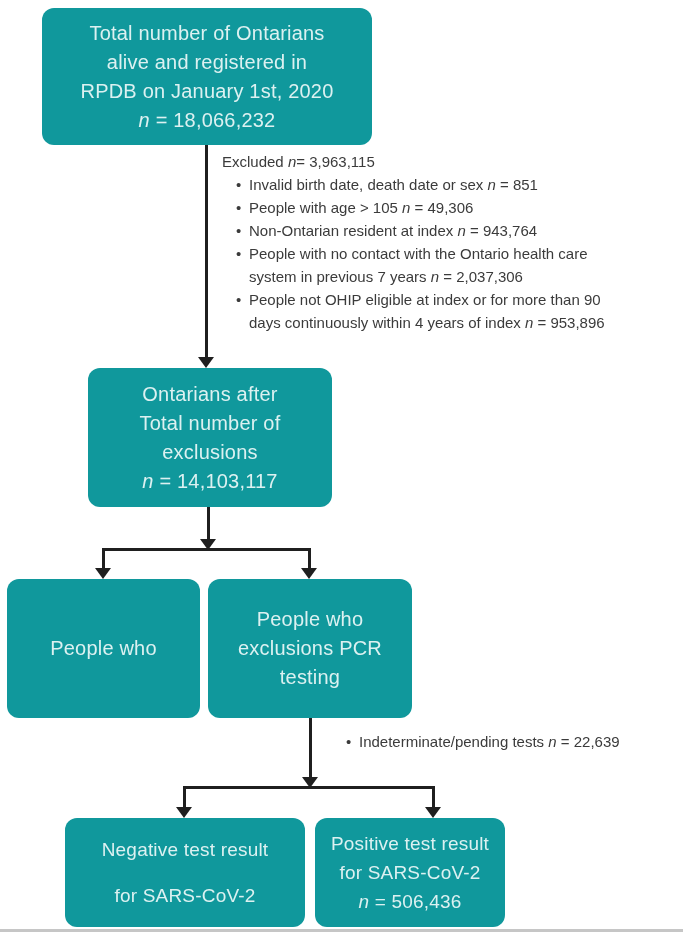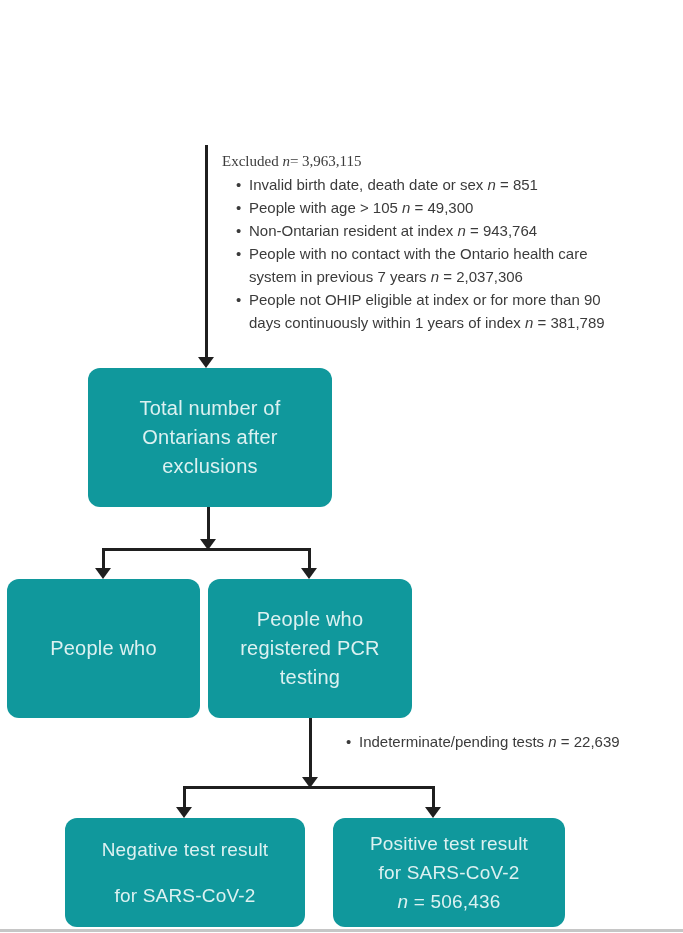--- a/index.html
+++ b/index.html
@@ -56,6 +56,12 @@
 
 <div class="canvas">
 
+  <div class="node" style="left:42px; top:8px; width:330px; height:137px;">
+    <div>Total number of Ontarians</div>
+    <div>alive and registered in</div>
+    <div>RPDB on January 1st, 2020</div>
+    <div class="nline"><i>n</i><span> = 18,066,232</span></div>
+  </div>
 
   <div class="vl" style="left:205px; top:145px; height:213px;"></div>
   <div class="ah" style="left:198px; top:357px;"></div>

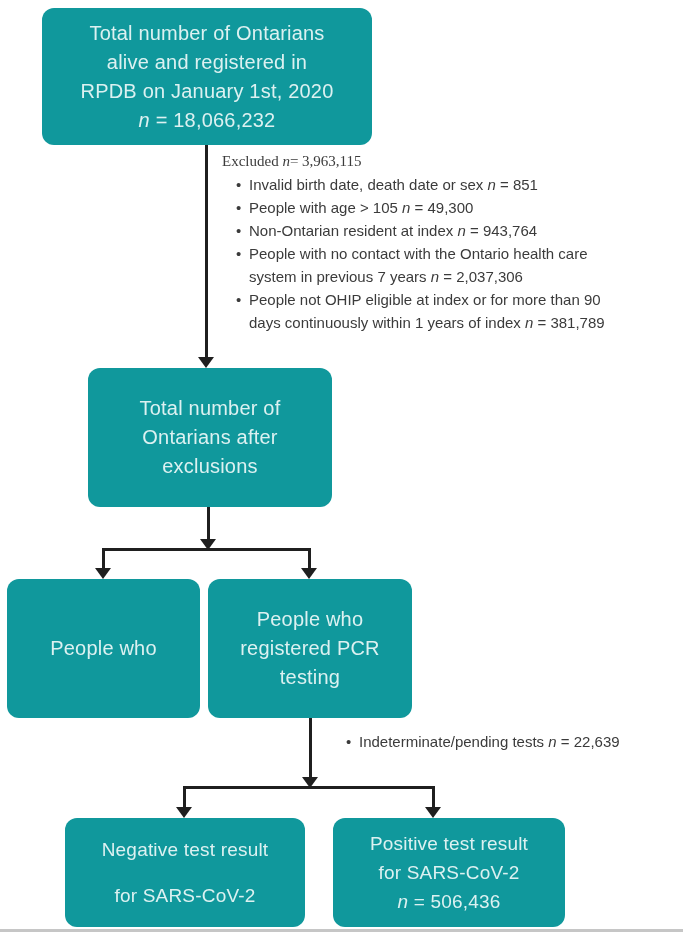--- a/index.html
+++ b/index.html
@@ -34,7 +34,7 @@
     line-height:23px;
   }
   .note i { font-style:italic; }
-  .note .hdr { white-space:nowrap;font-family:Liberation Serif, serif; }
+  .note .hdr { white-space:nowrap; }
   .note ul { margin:0; padding:0; list-style:none; }
   .note li { display:flex; }
   .note .dot { width:13px; margin-left:14px; flex:none; }

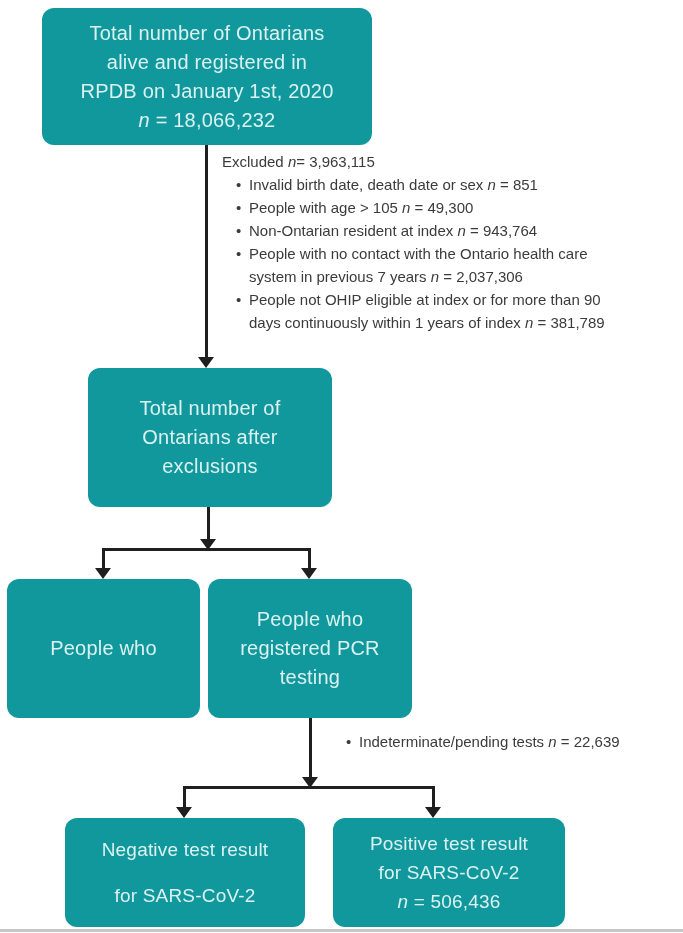--- a/index.html
+++ b/index.html
@@ -75,7 +75,7 @@
       </li>
       <li>
         <span class="dot">•</span>
-        <span class="btxt"><span>People with age &gt; 105 </span><i>n</i><span> = 49,300</span></span>
+        <span class="btxt"><span>People with age &gt; 105 </span><i>n</i><span> = 49,306</span></span>
       </li>
       <li>
         <span class="dot">•</span>

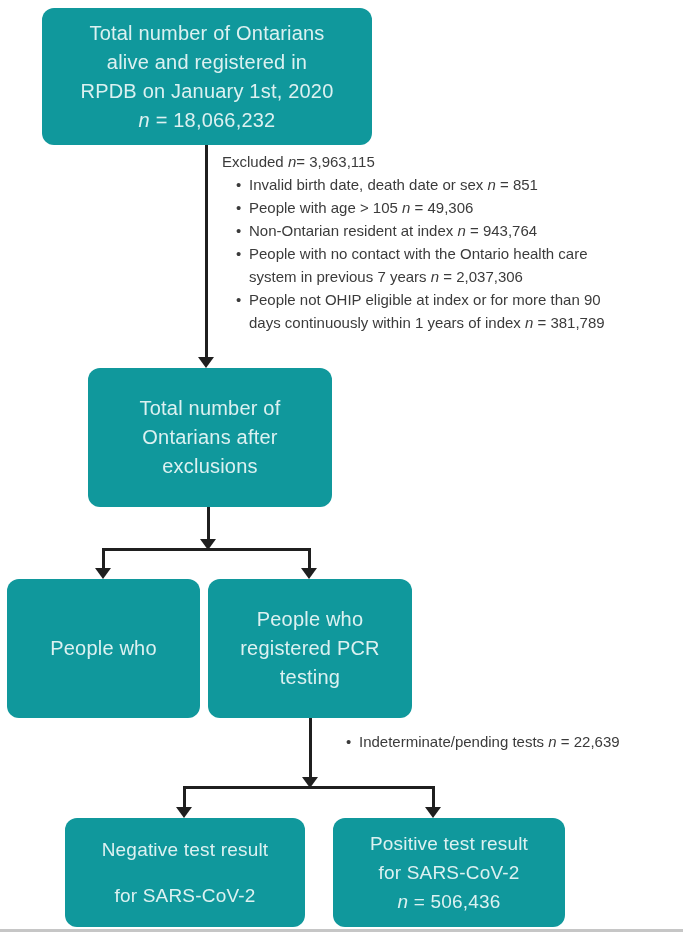--- a/index.html
+++ b/index.html
@@ -87,7 +87,7 @@
       </li>
       <li>
         <span class="dot">•</span>
-        <span class="btxt"><span>People not OHIP eligible at index or for more than 90 days continuously within 1 years of index </span><i>n</i><span> = 381,789</span></span>
+        <span class="btxt"><span>People not OHIP eligible at index or for more than 90 days continuously within 4 years of index </span><i>n</i><span> = 381,789</span></span>
       </li>
     </ul>
   </div>

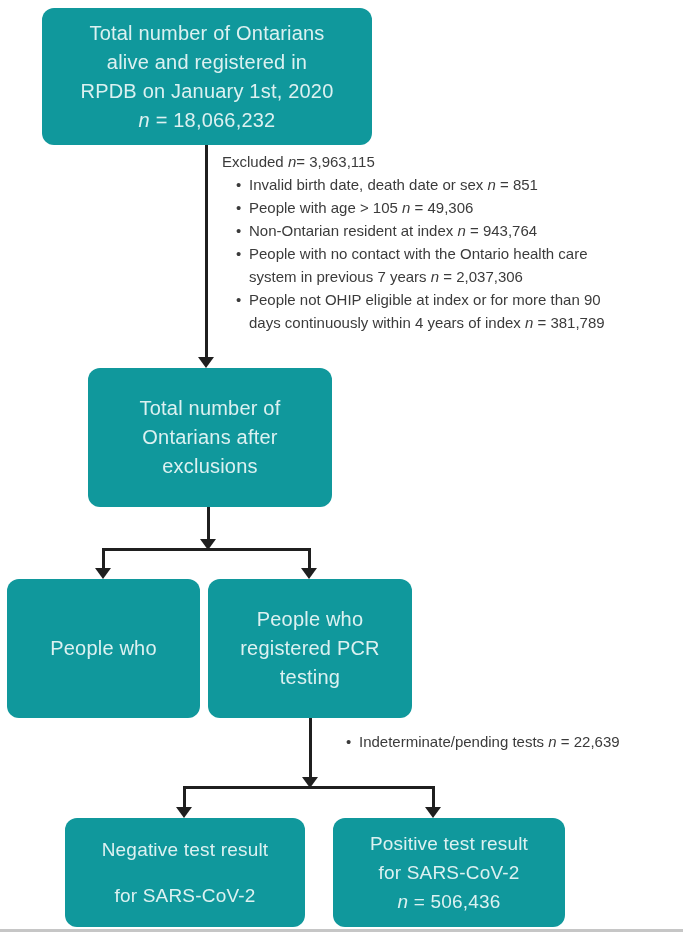--- a/index.html
+++ b/index.html
@@ -87,7 +87,7 @@
       </li>
       <li>
         <span class="dot">•</span>
-        <span class="btxt"><span>People not OHIP eligible at index or for more than 90 days continuously within 4 years of index </span><i>n</i><span> = 381,789</span></span>
+        <span class="btxt"><span>People not OHIP eligible at index or for more than 90 days continuously within 4 years of index </span><i>n</i><span> = 953,896</span></span>
       </li>
     </ul>
   </div>

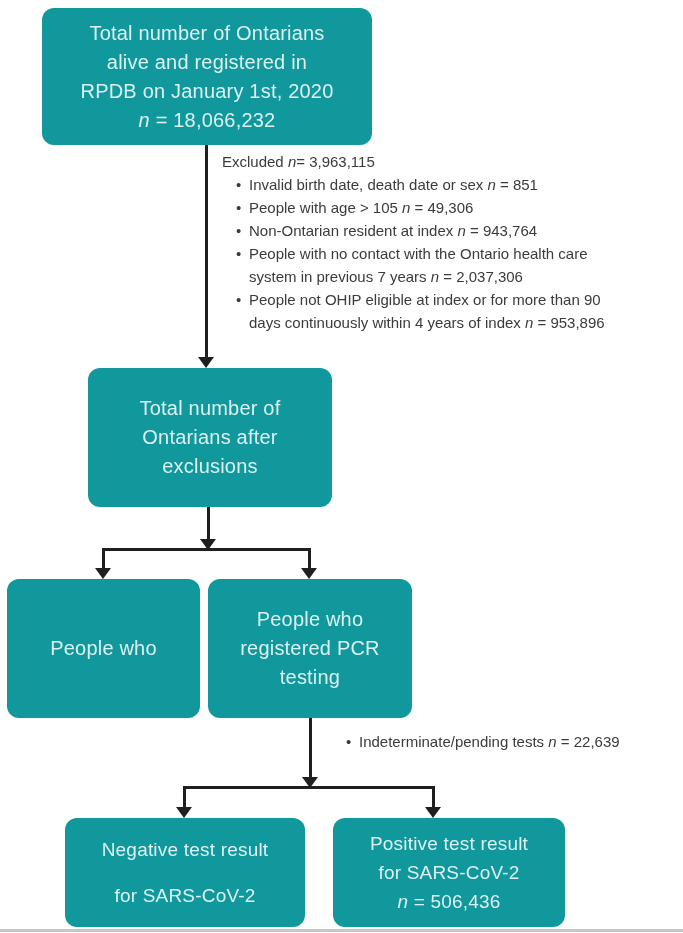--- a/index.html
+++ b/index.html
@@ -93,8 +93,8 @@
   </div>
 
   <div class="node" style="left:88px; top:368px; width:244px; height:139px;">
+    <div>Ontarians after</div>
     <div>Total number of</div>
-    <div>Ontarians after</div>
     <div>exclusions</div>
   </div>
 

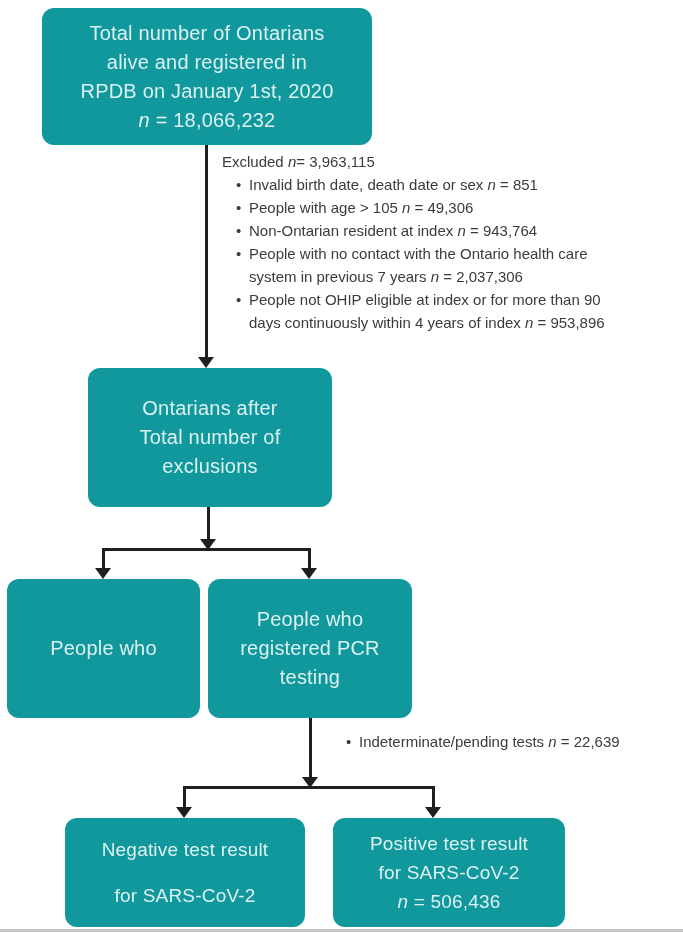--- a/index.html
+++ b/index.html
@@ -96,6 +96,7 @@
     <div>Ontarians after</div>
     <div>Total number of</div>
     <div>exclusions</div>
+    <div class="nline"><i>n</i><span> = 14,103,117</span></div>
   </div>
 
   <div class="vl" style="left:207px; top:507px; height:33px;"></div>

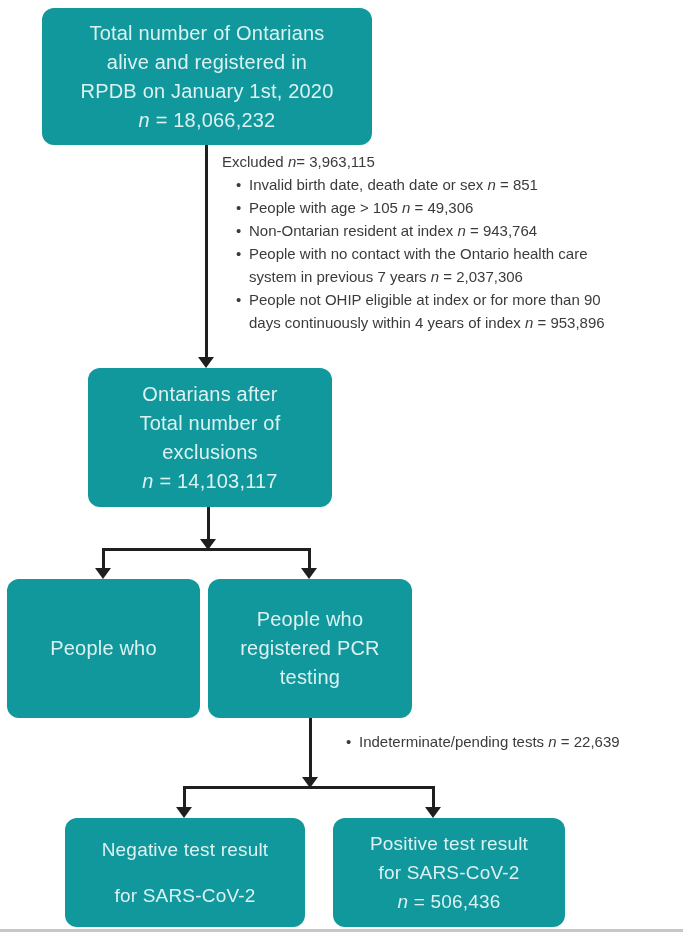--- a/index.html
+++ b/index.html
@@ -113,7 +113,7 @@
 
   <div class="node" style="left:208px; top:579px; width:204px; height:139px;">
     <div>People who</div>
-    <div>registered PCR</div>
+    <div>exclusions PCR</div>
     <div>testing</div>
   </div>
 

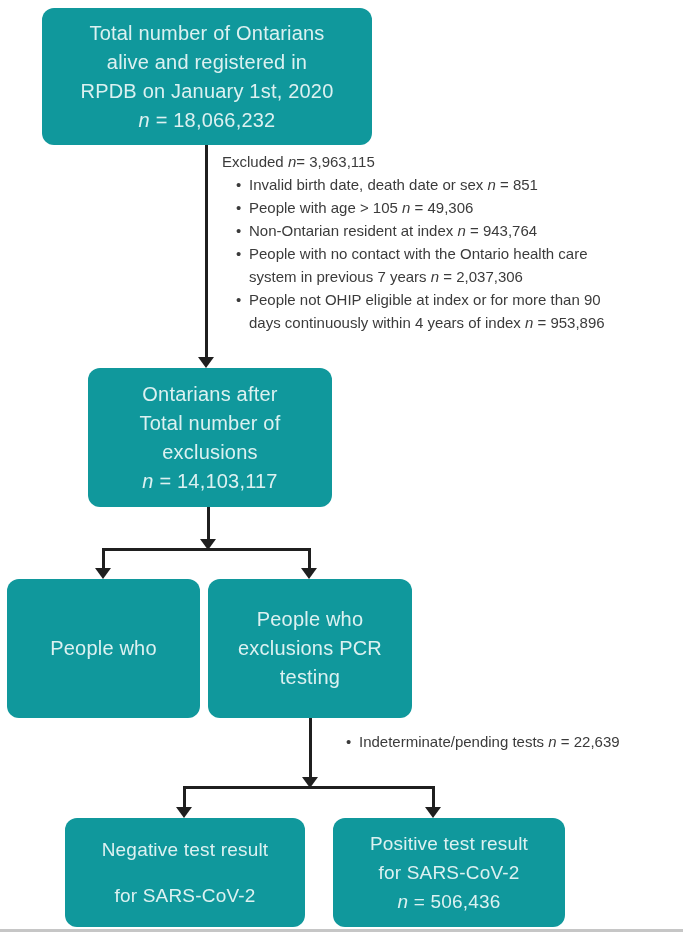--- a/index.html
+++ b/index.html
@@ -139,7 +139,7 @@
     <div>for SARS-CoV-2</div>
   </div>
 
-  <div class="node" style="left:333px; top:818px; width:232px; height:109px; font-size:19px;">
+  <div class="node" style="left:315px; top:818px; width:190px; height:109px; font-size:19px;">
     <div>Positive test result</div>
     <div>for SARS-CoV-2</div>
     <div class="nline"><i>n</i><span> = 506,436</span></div>

